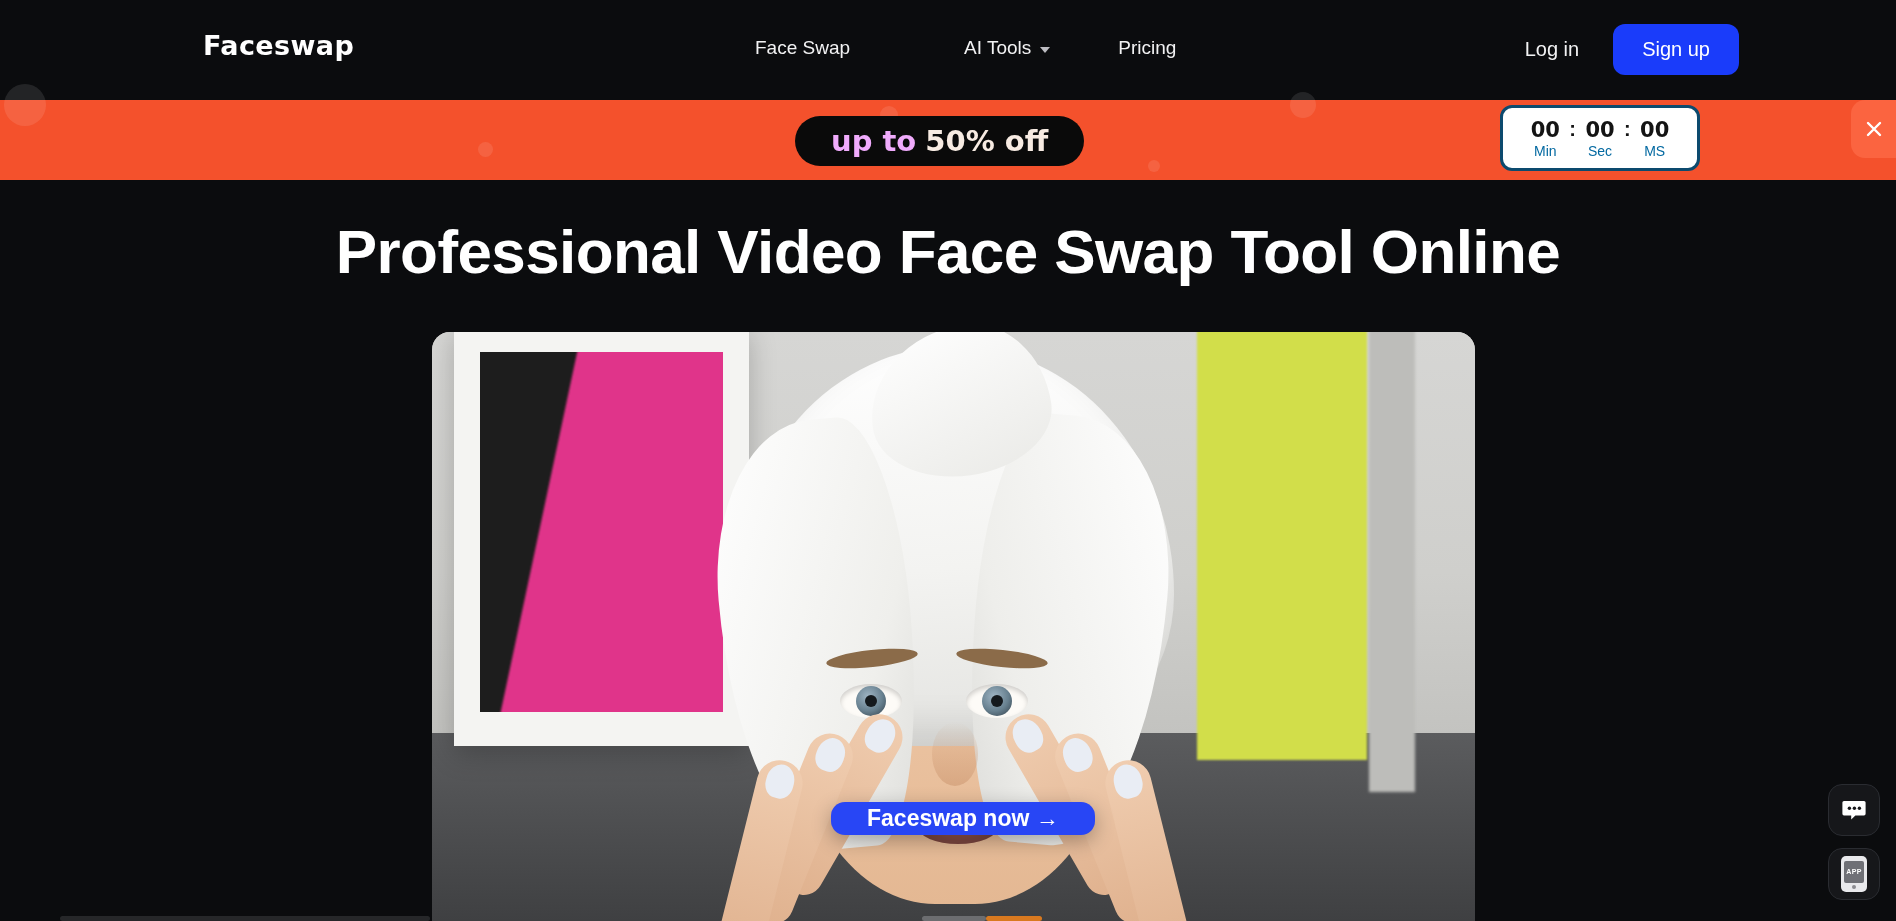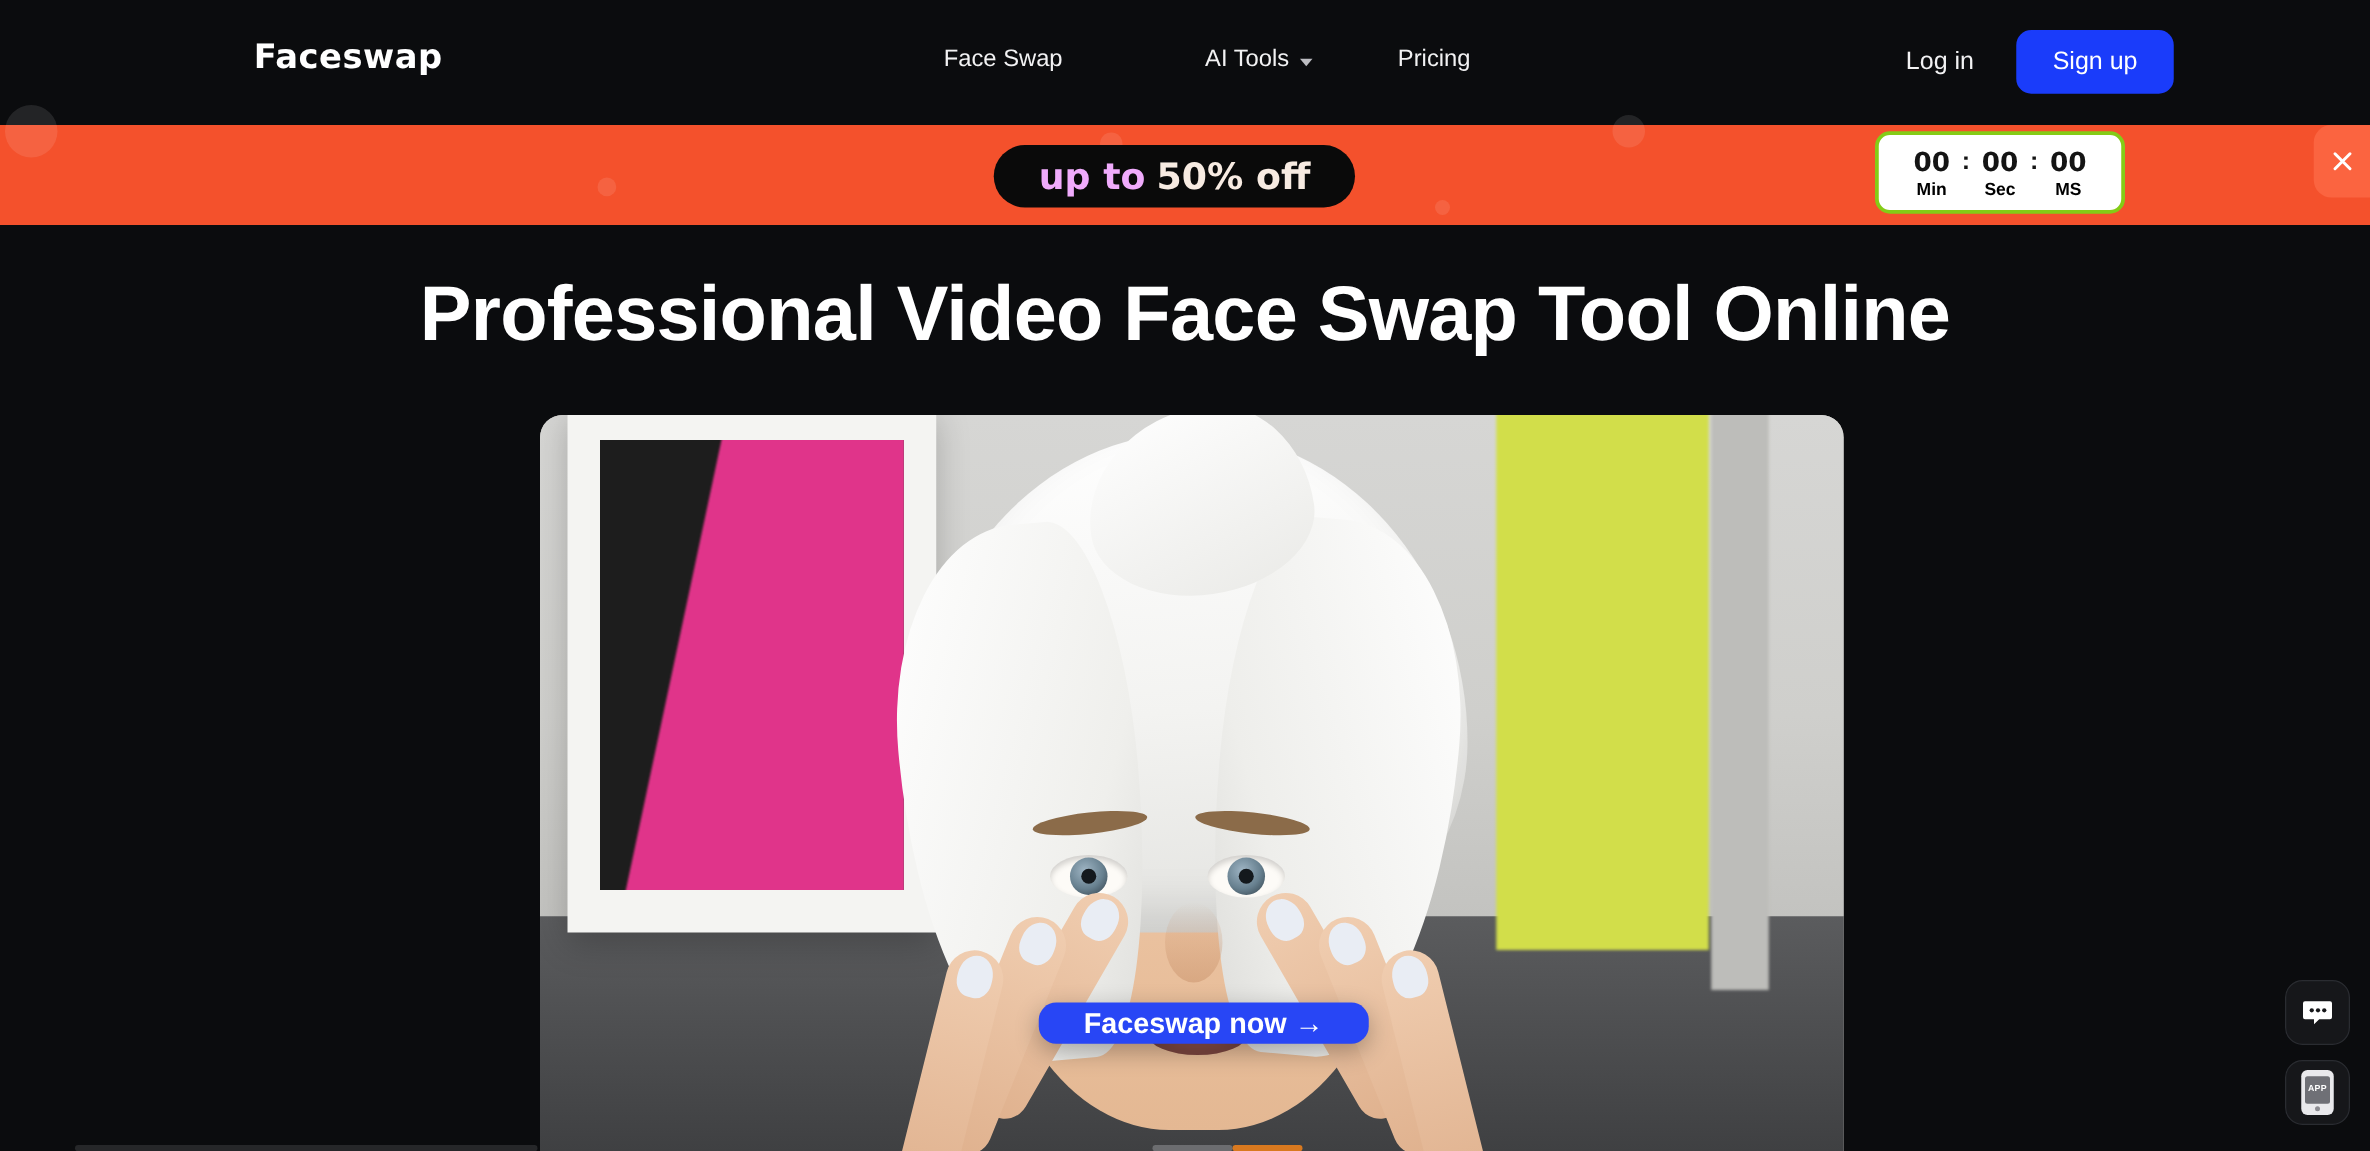--- a/index.html
+++ b/index.html
@@ -168,7 +168,7 @@
     width: 200px;
     height: 66px;
     background: #ffffff;
-    border: 3px solid #84cc16;
+    border: 3px solid #0c4a6e;
     border-radius: 12px;
     display: flex;
     align-items: center;

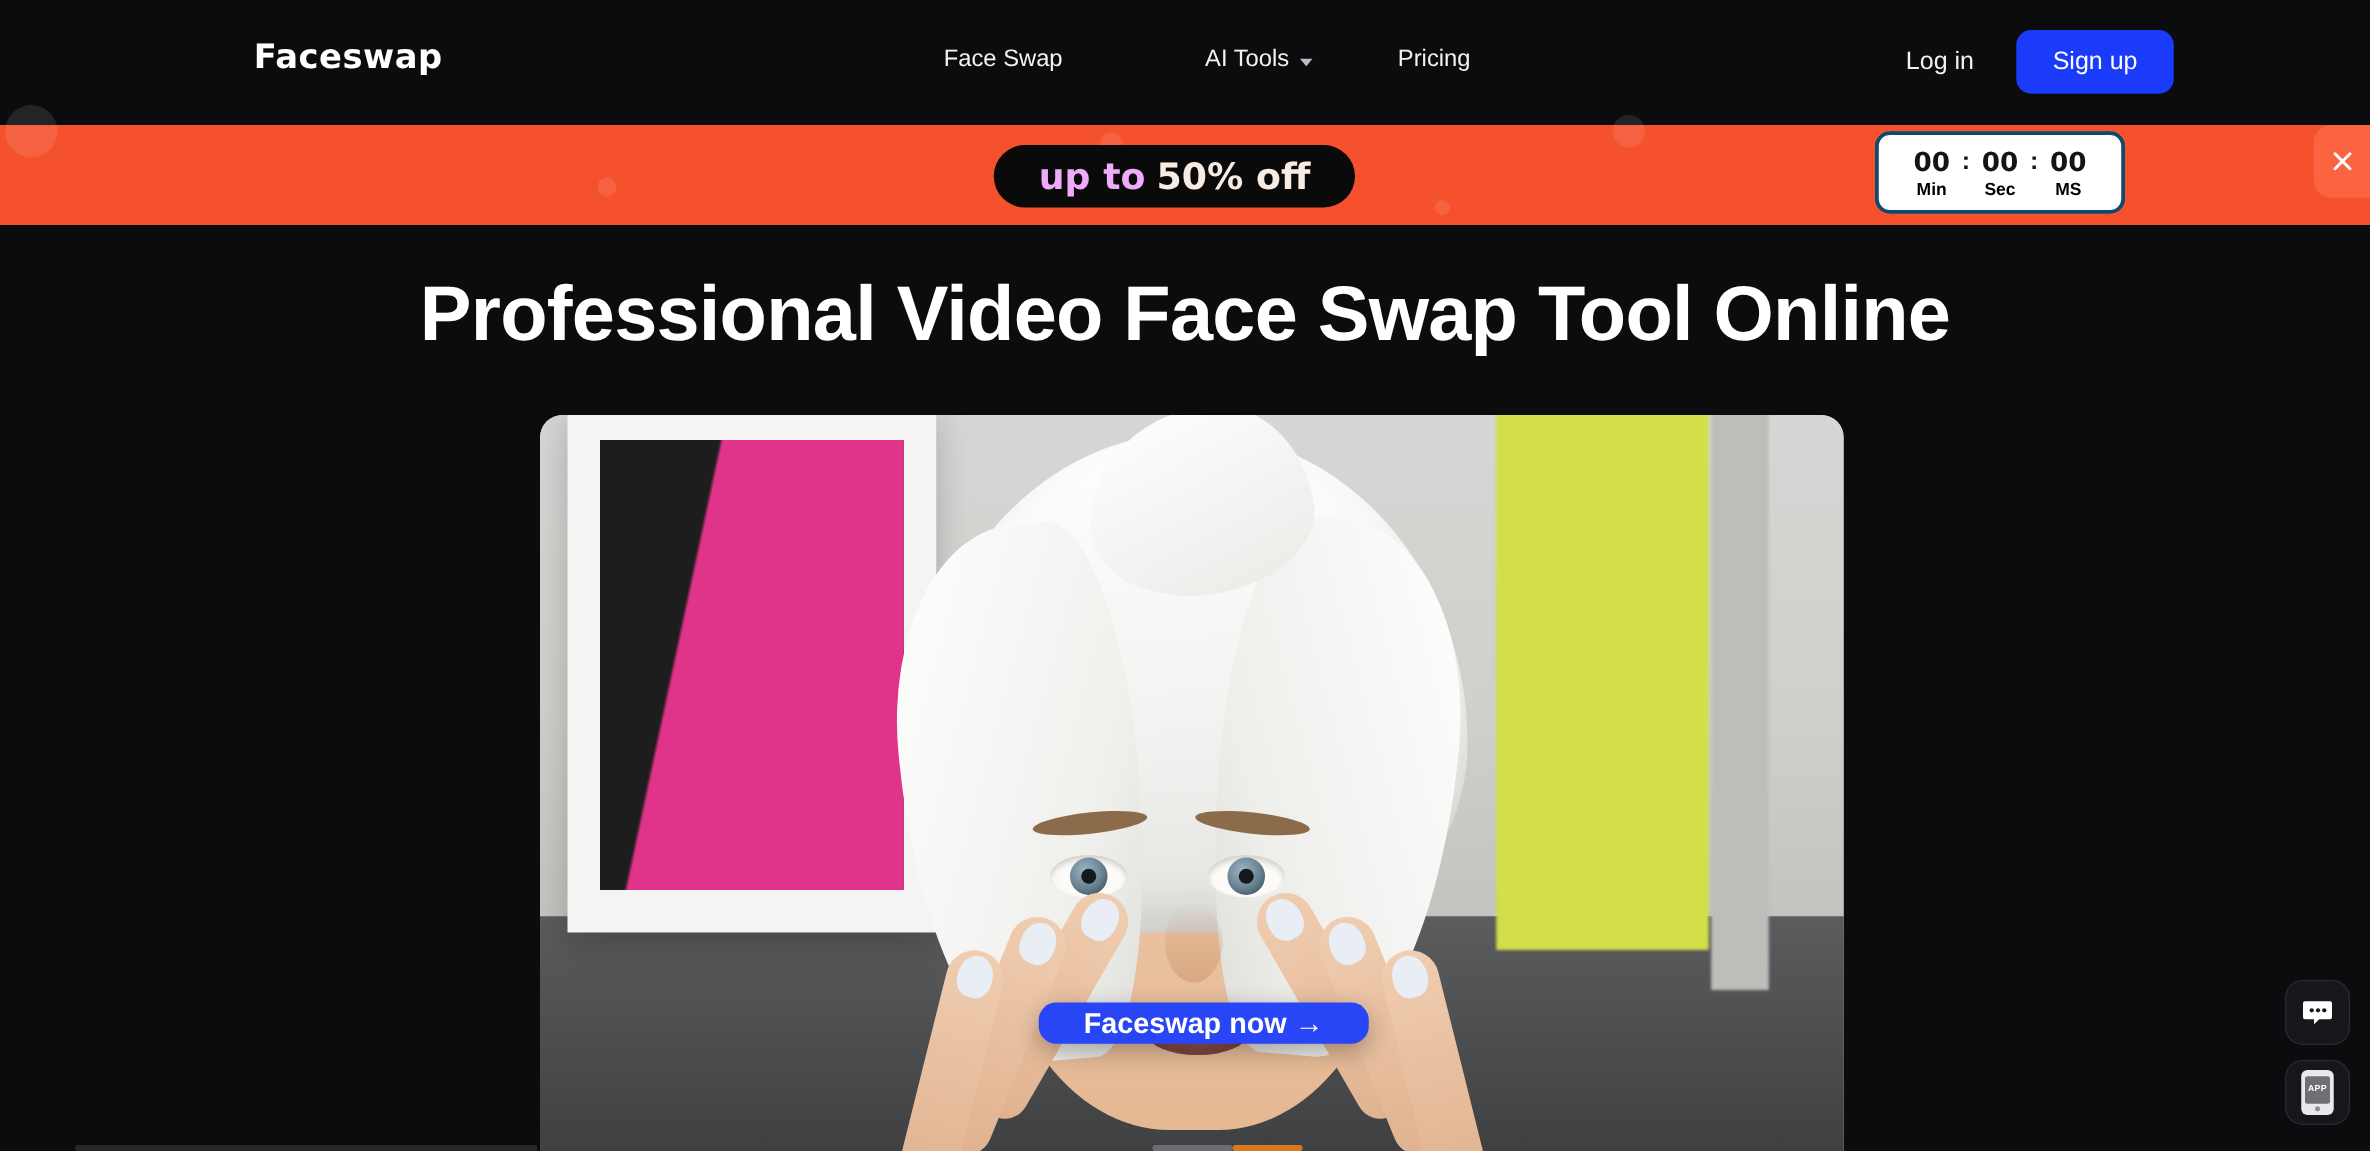--- a/index.html
+++ b/index.html
@@ -190,9 +190,8 @@
   }
   .tlab {
     font-size: 14px;
-    color: #000000;
+    color: #0369a1;
     line-height: 18px;
-    font-weight: bold;
   }
   .tsep {
     font-size: 20px;

